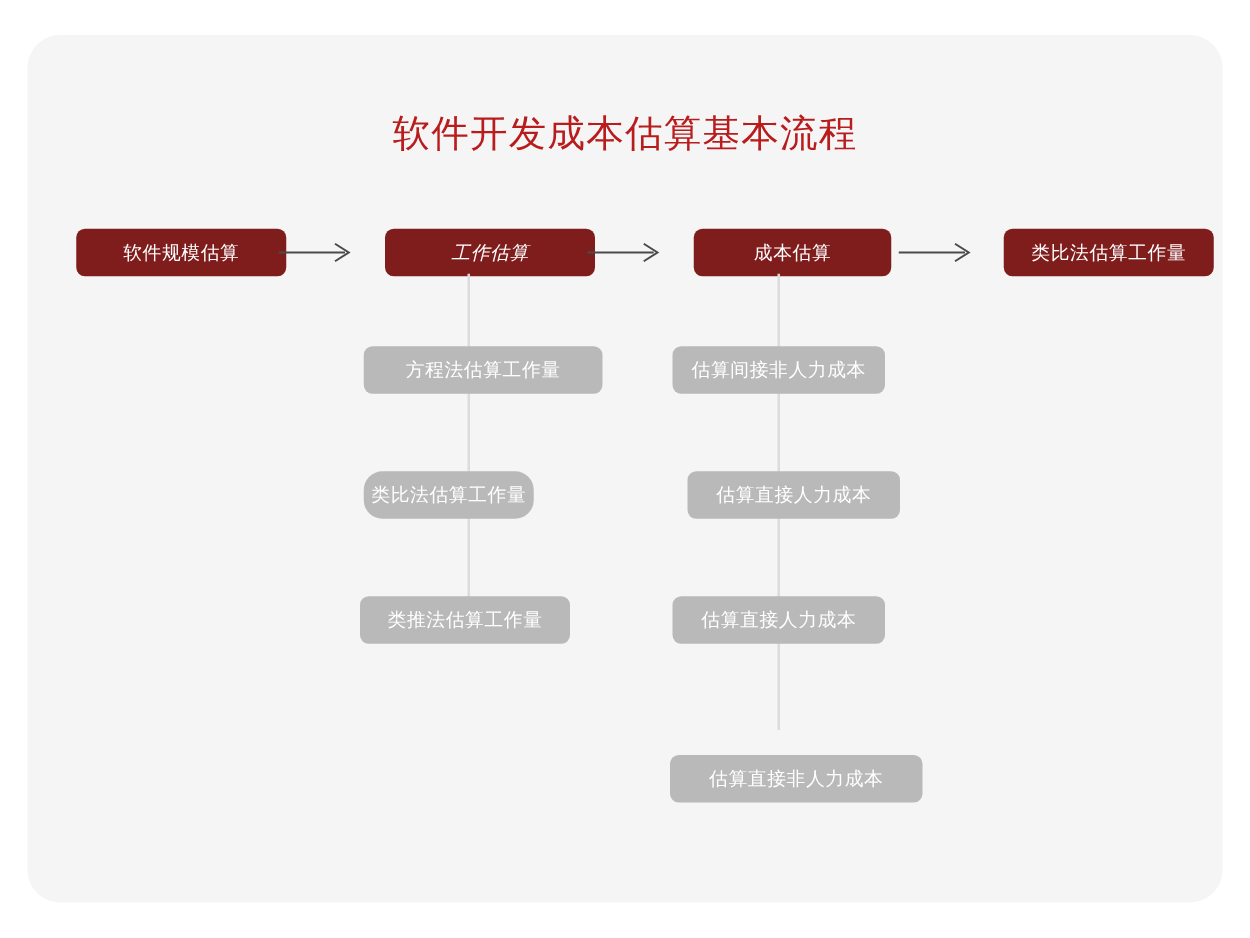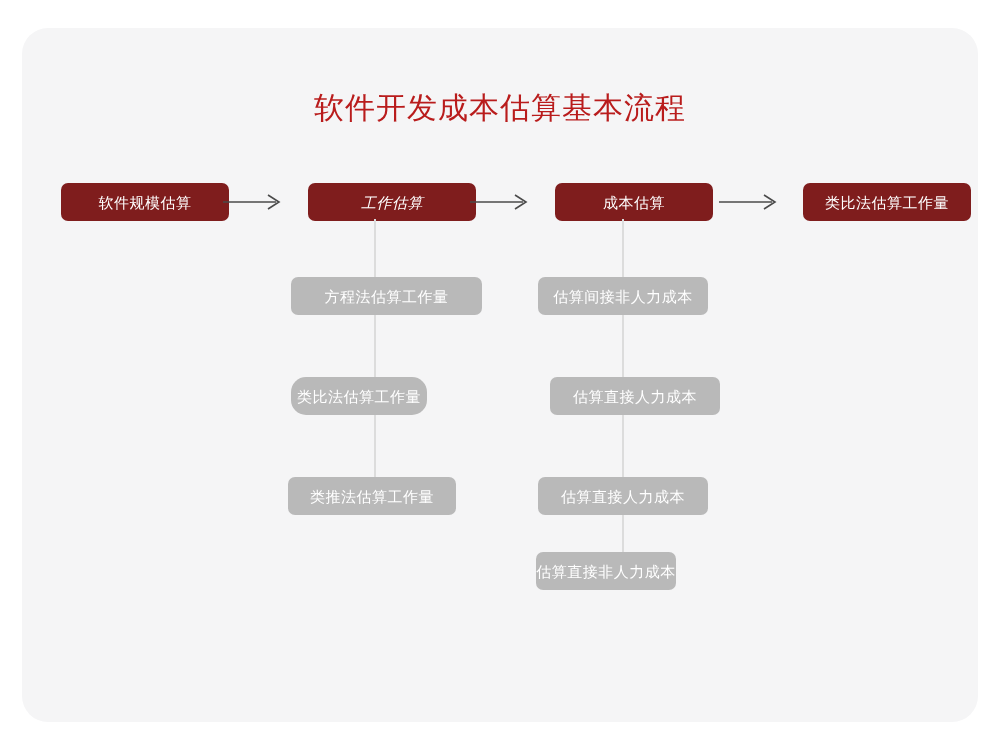--- a/index.html
+++ b/index.html
@@ -81,7 +81,7 @@
   #node-cost-1  { left: 538px; top: 277px; width: 170px; }
   #node-cost-2  { left: 550px; top: 377px; width: 170px; }
   #node-cost-3  { left: 538px; top: 477px; width: 170px; }
-  #node-cost-4  { left: 536px; top: 552px; width: 140px; }
+  #node-cost-4  { left: 536px; top: 604px; width: 202px; }
 
   
   .h-arrow {

